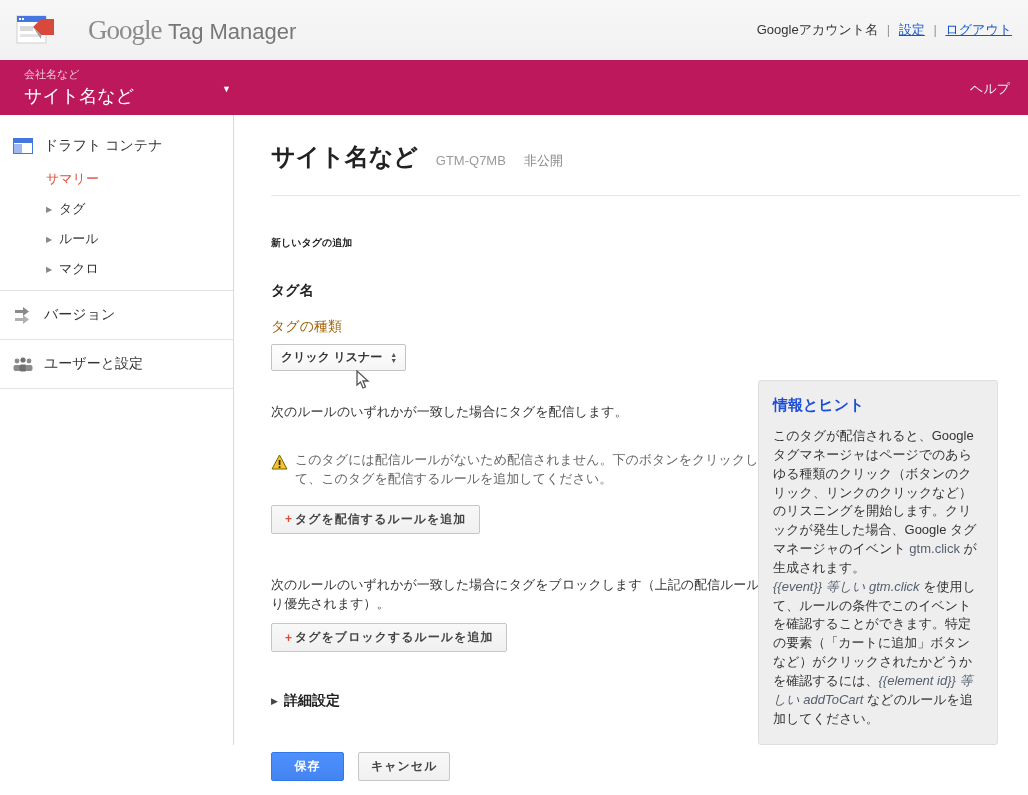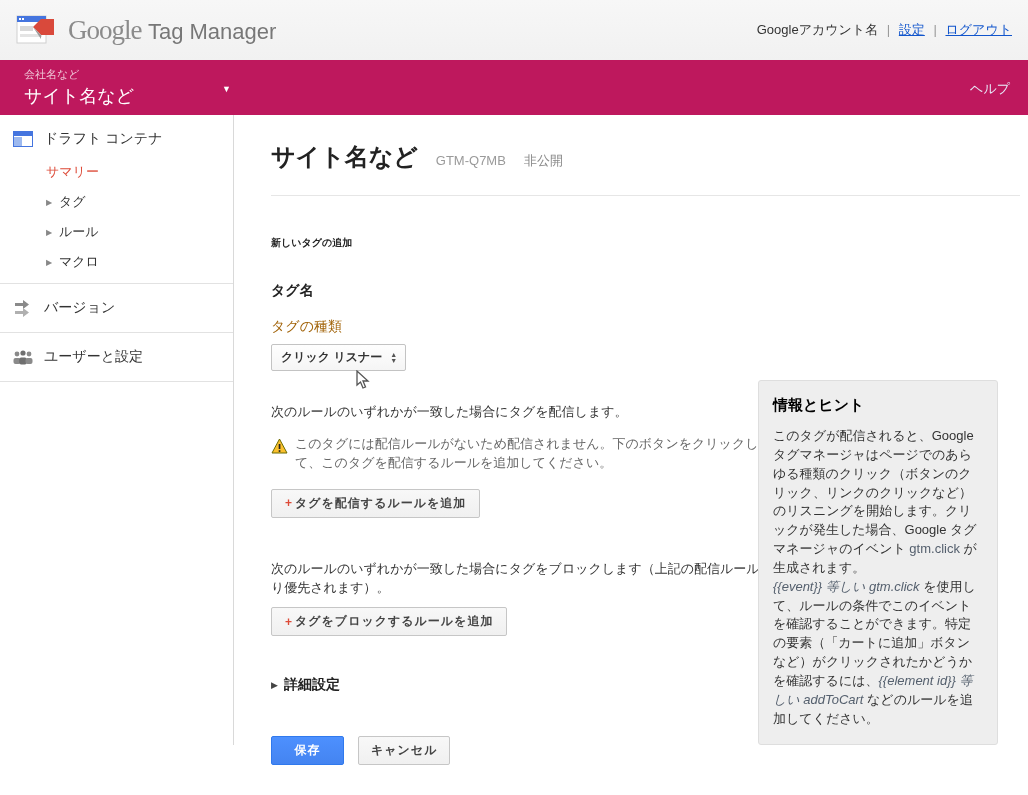--- a/index.html
+++ b/index.html
@@ -10,7 +10,7 @@
   .header { position:absolute; top:0; left:0; width:1028px; height:60px;
             background:linear-gradient(#f7f7f7,#f1f1f1); display:flex; align-items:center;
             justify-content:space-between; padding:0 16px; }
-  .logo-wrap { display:flex; align-items:center; gap:12px; cursor:pointer; }
+  .logo-wrap { display:flex; align-items:center; gap:32px; cursor:pointer; }
   .logo-icon { position:relative; width:40px; height:32px; }
   .logo-google { font-family:"Liberation Serif","DejaVu Serif",serif; font-size:27px; color:#8b8b8b; letter-spacing:-1px; }
   .logo-product { font-size:22px; color:#777; font-weight:400; margin-left:2px; }

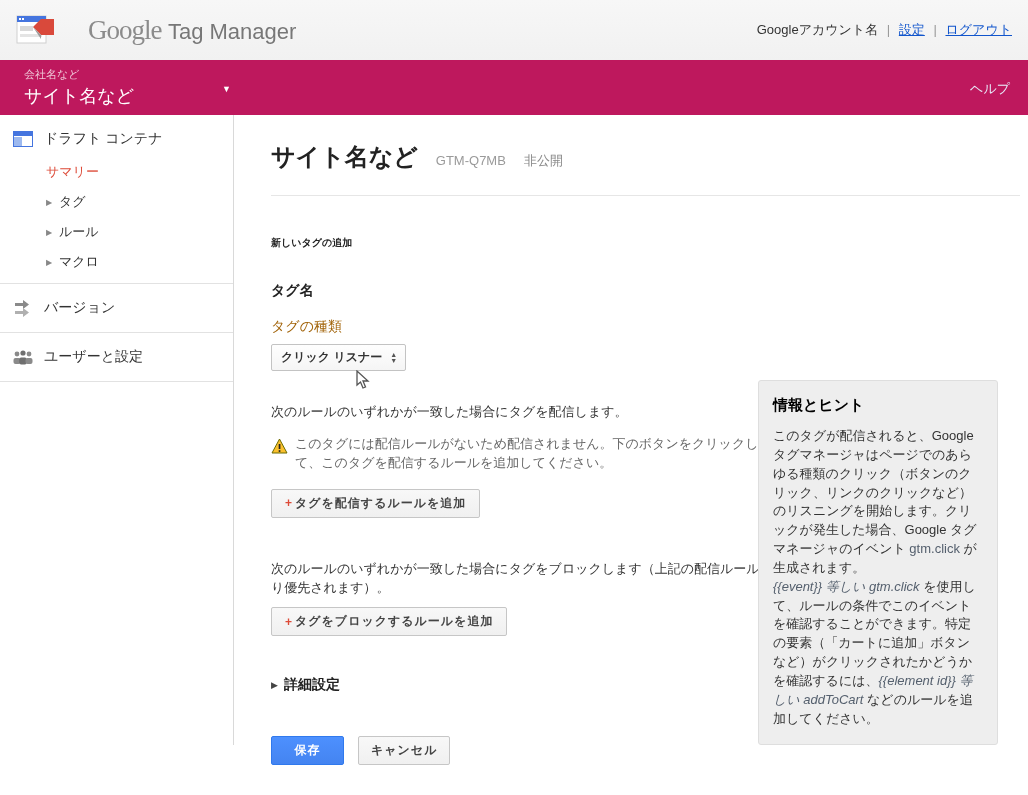--- a/index.html
+++ b/index.html
@@ -28,7 +28,7 @@
 
   
   .body-row { position:absolute; top:115px; left:0; width:1028px; height:630px; }
-  .sidebar { position:absolute; left:0; top:0; width:234px; height:630px; border-right:1px solid #d9d9d9; background:#fff; padding-top:6px; }
+  .sidebar { position:absolute; left:0; top:0; width:234px; height:630px; border-right:1px solid #d9d9d9; background:#fff; padding-top:13px; }
   .side-item { display:flex; align-items:center; gap:10px; padding:9px 0 9px 12px; font-size:14px; color:#333; cursor:pointer; }
   .side-icon { width:22px; display:flex; justify-content:center; }
   .tree { padding-left:46px; }

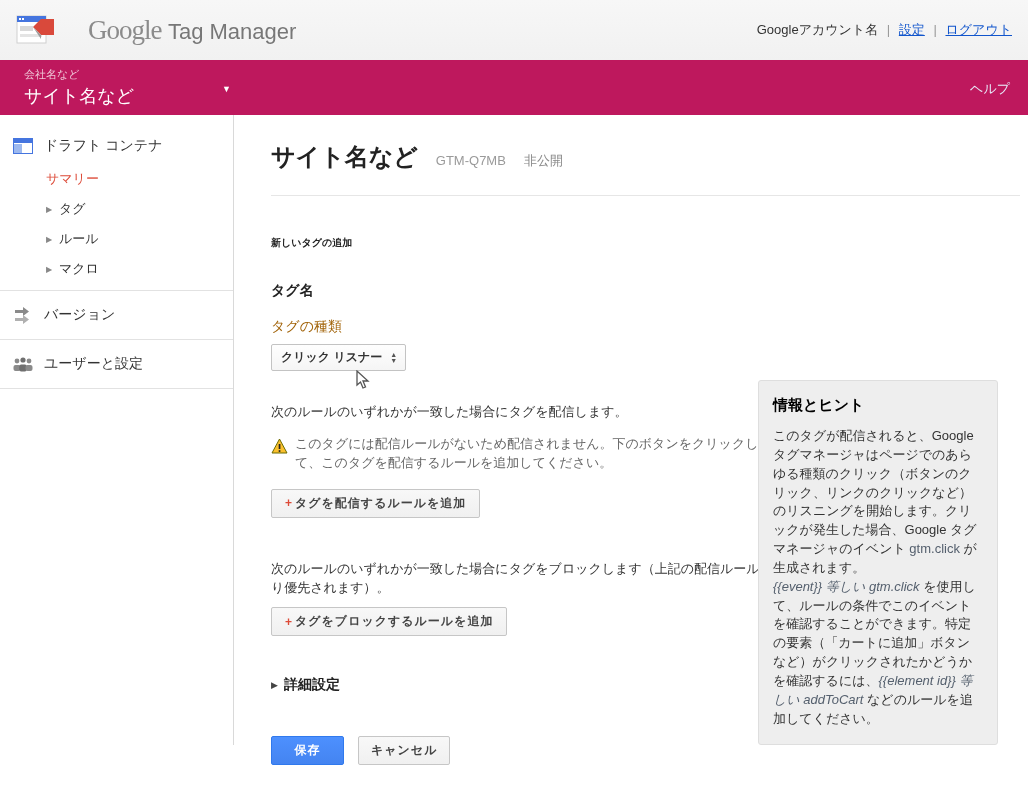--- a/index.html
+++ b/index.html
@@ -81,7 +81,7 @@
   
   .info-panel { position:absolute; left:758px; top:265px; width:240px; min-height:288px;
                 background:#eee; border:1px solid #dedede; border-radius:3px; padding:15px 14px; }
-  .info-title { font-size:15px; font-weight:bold; color:#000000; margin-bottom:12px; }
+  .info-title { font-size:15px; font-weight:bold; color:#1d4ed8; margin-bottom:12px; }
   .info-body { font-size:13px; color:#333; line-height:1.45; }
   .info-body .latin { color:#55606e; }
   .info-body .em { font-style:italic; color:#55606e; }

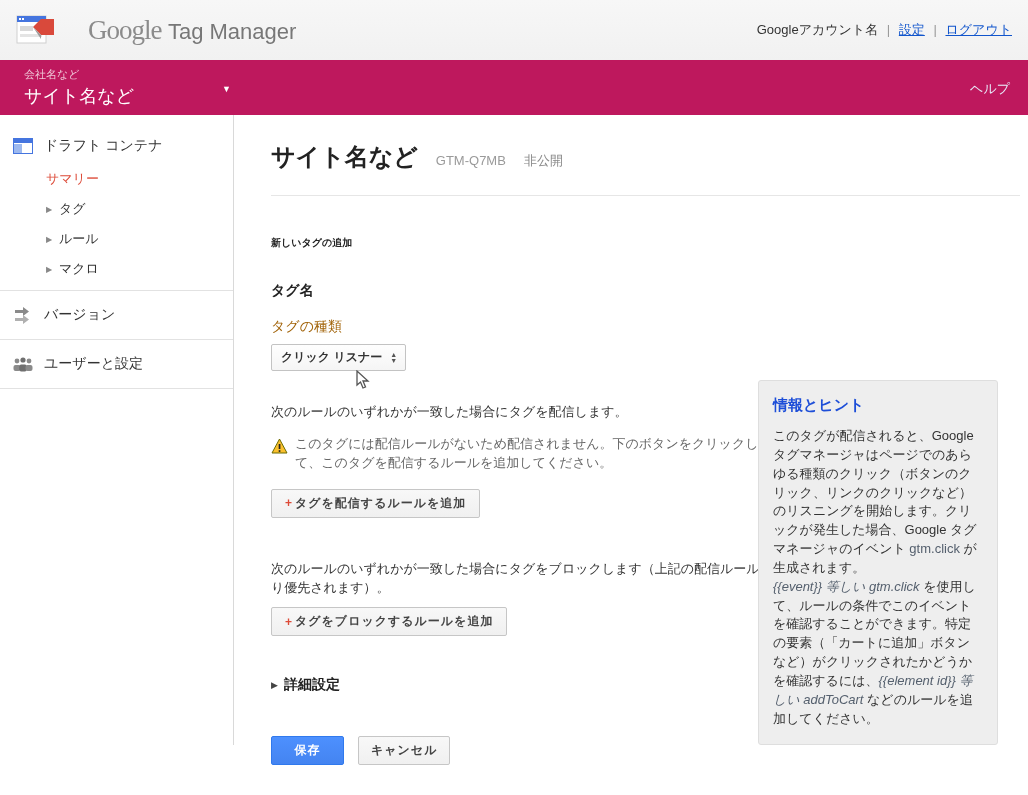--- a/index.html
+++ b/index.html
@@ -57,7 +57,7 @@
   .spinner { display:flex; flex-direction:column; line-height:6px; font-size:7px; color:#555; }
 
   .intro-text { font-size:13px; color:#333; margin-top:32px; max-width:510px; }
-  .warning-row { display:flex; margin-top:14px; max-width:505px; }
+  .warning-row { display:flex; margin-top:30px; max-width:505px; }
   .warning-icon { flex:0 0 24px; padding-top:3px; }
   .warning-text { font-size:13px; color:#666; line-height:1.45; }
 

